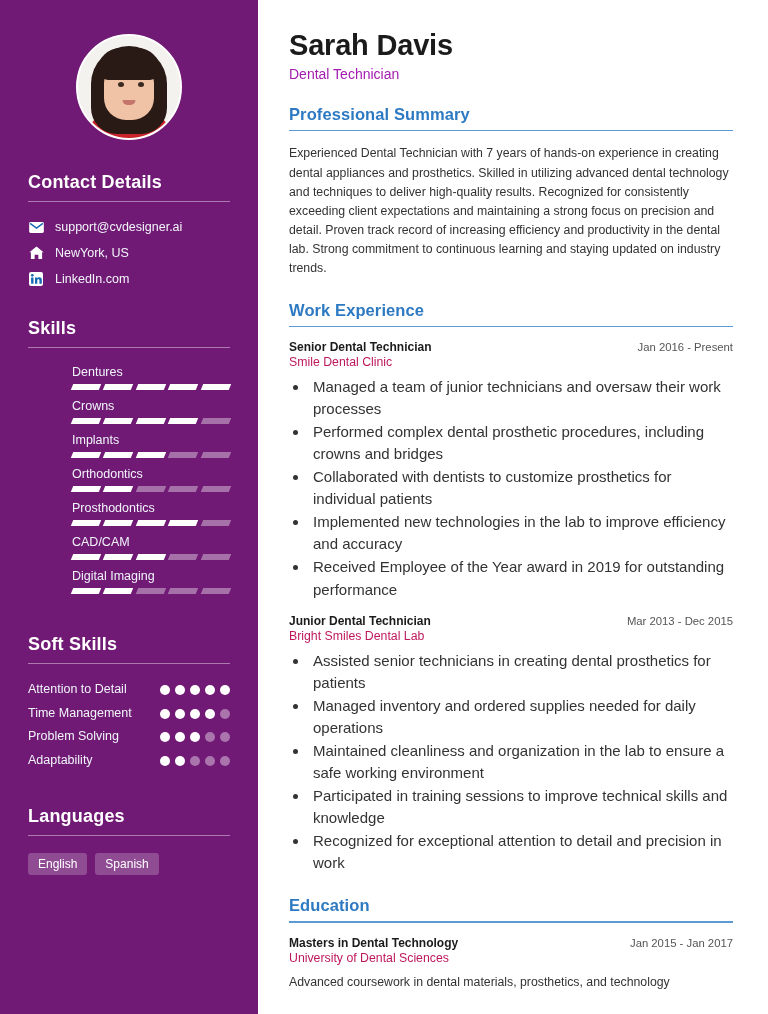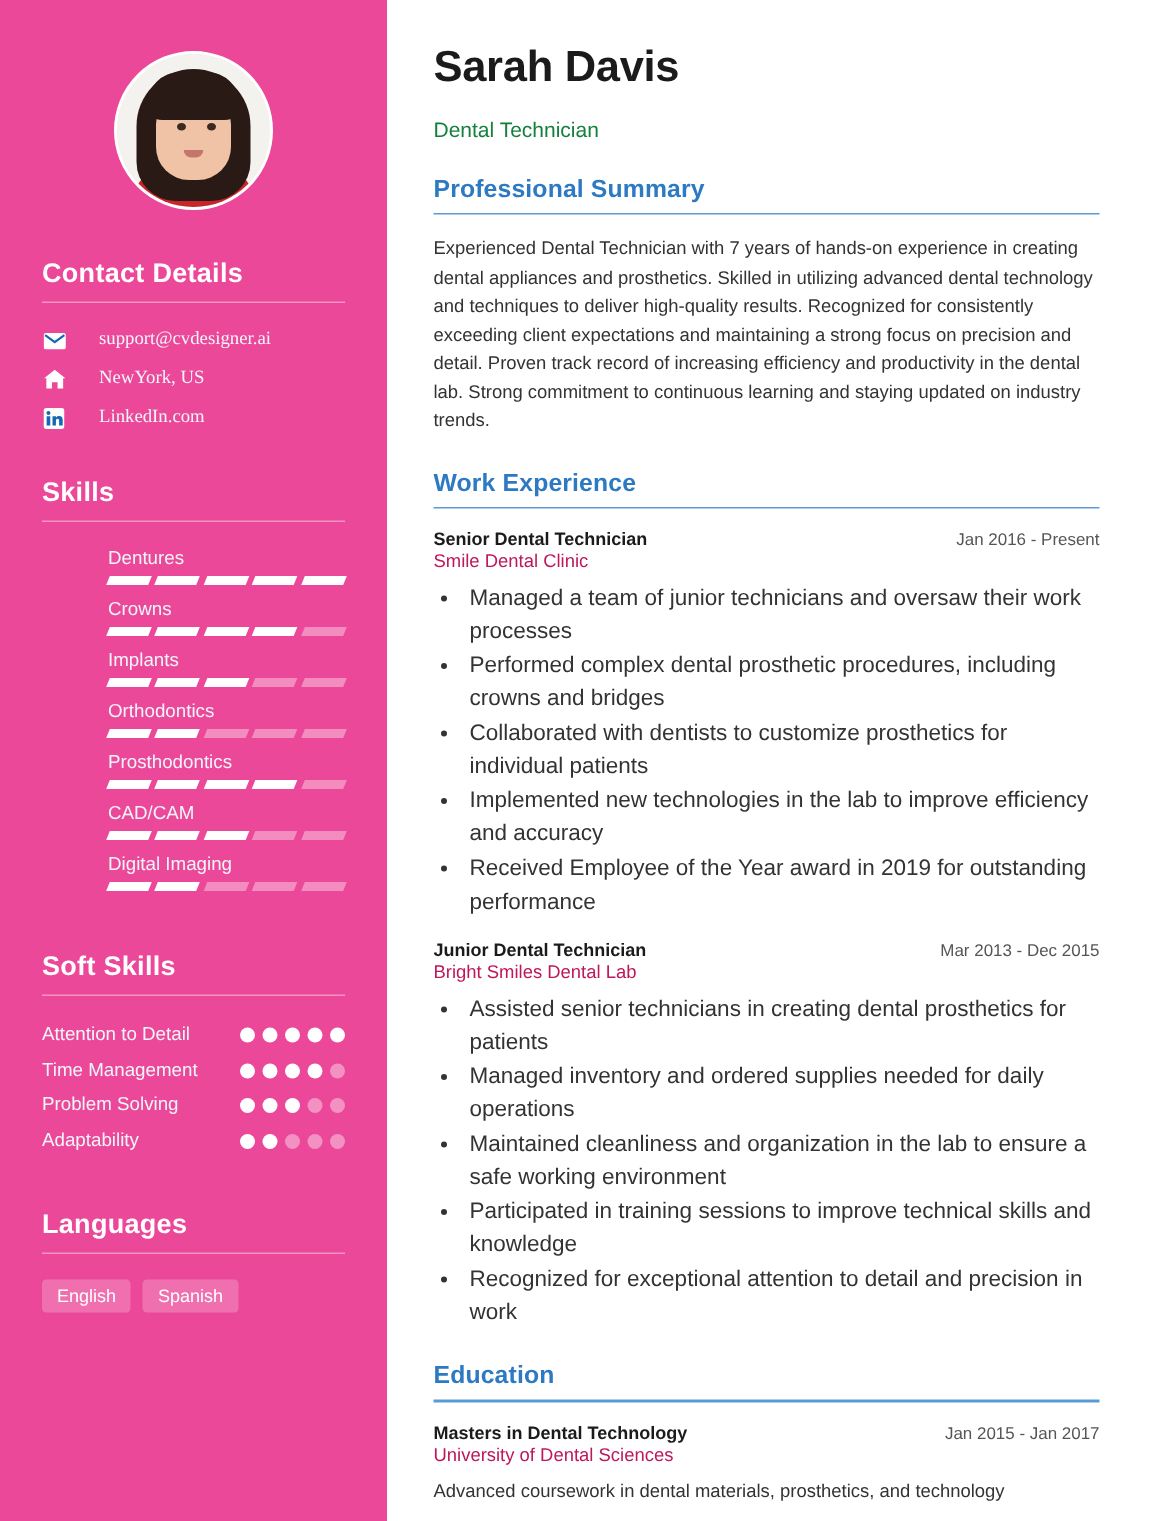--- a/index.html
+++ b/index.html
@@ -163,8 +163,8 @@
   }
   .job-title {
     font-size: 14px;
-    color: #15803d;
-    margin-top: 16px;
+    color: #a21caf;
+    margin-top: 4px;
     margin-bottom: 23px;
   }
 

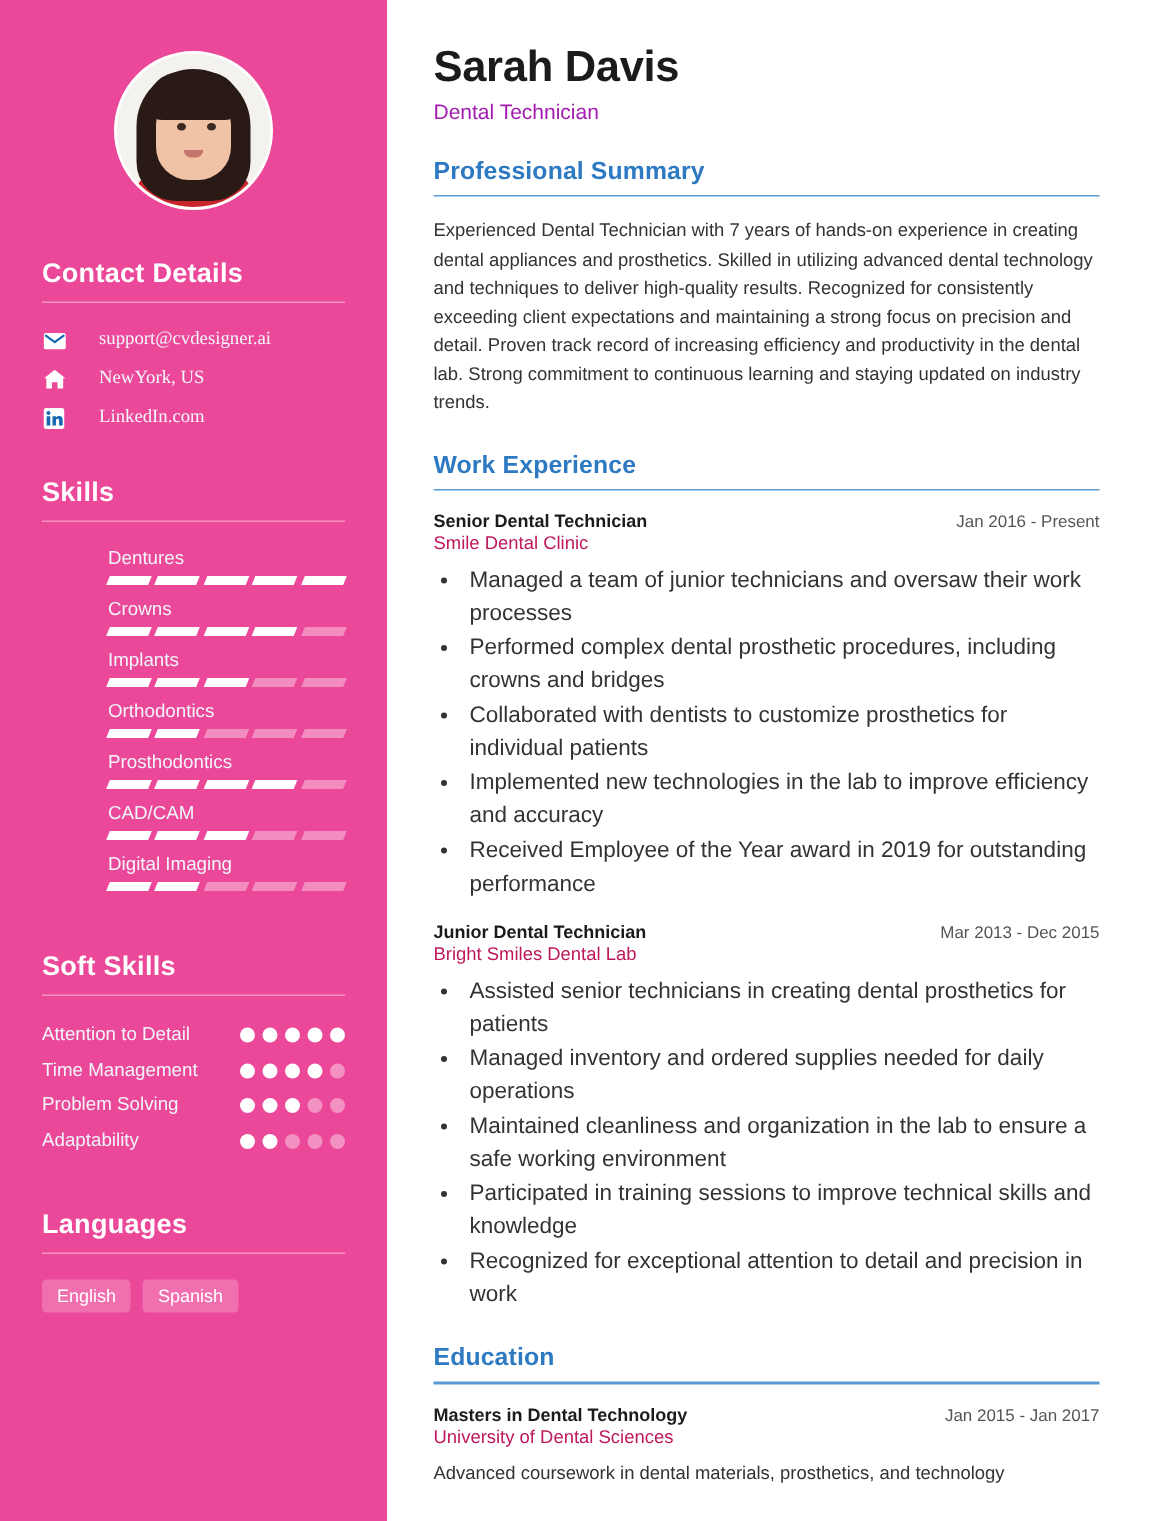--- a/index.html
+++ b/index.html
@@ -24,7 +24,7 @@
   .sidebar {
     width: 258px;
     min-width: 258px;
-    background: #ec4899;
+    background: #701a75;
     color: #ffffff;
     padding: 0 28px;
     position: relative;

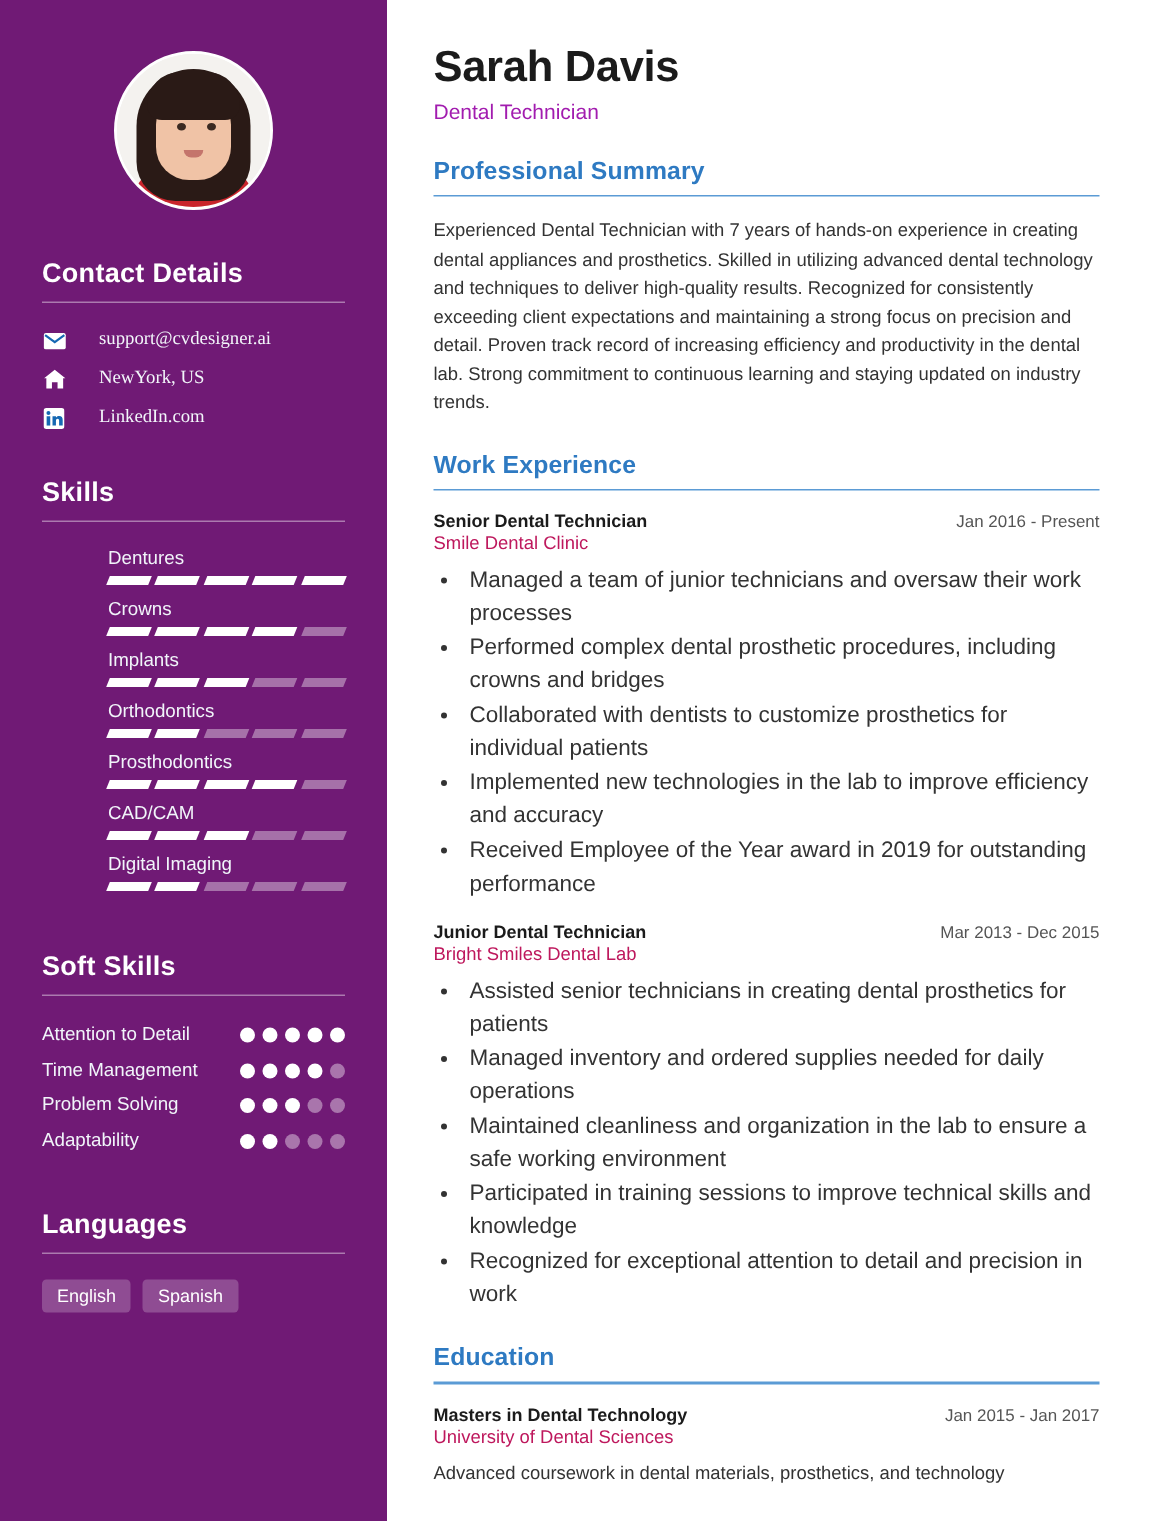--- a/index.html
+++ b/index.html
@@ -96,7 +96,7 @@
   }
 
   .contact-list { display: flex; flex-direction: column; gap: 10px; }
-  .contact-row { display: flex; align-items: flex-start; gap: 22px; font-family: Liberation Serif, serif; }
+  .contact-row { display: flex; align-items: flex-end; gap: 11px; }
   .contact-ico {
     width: 16px; min-width:16px; height: 16px;
     display: flex; align-items: center; justify-content: center;

